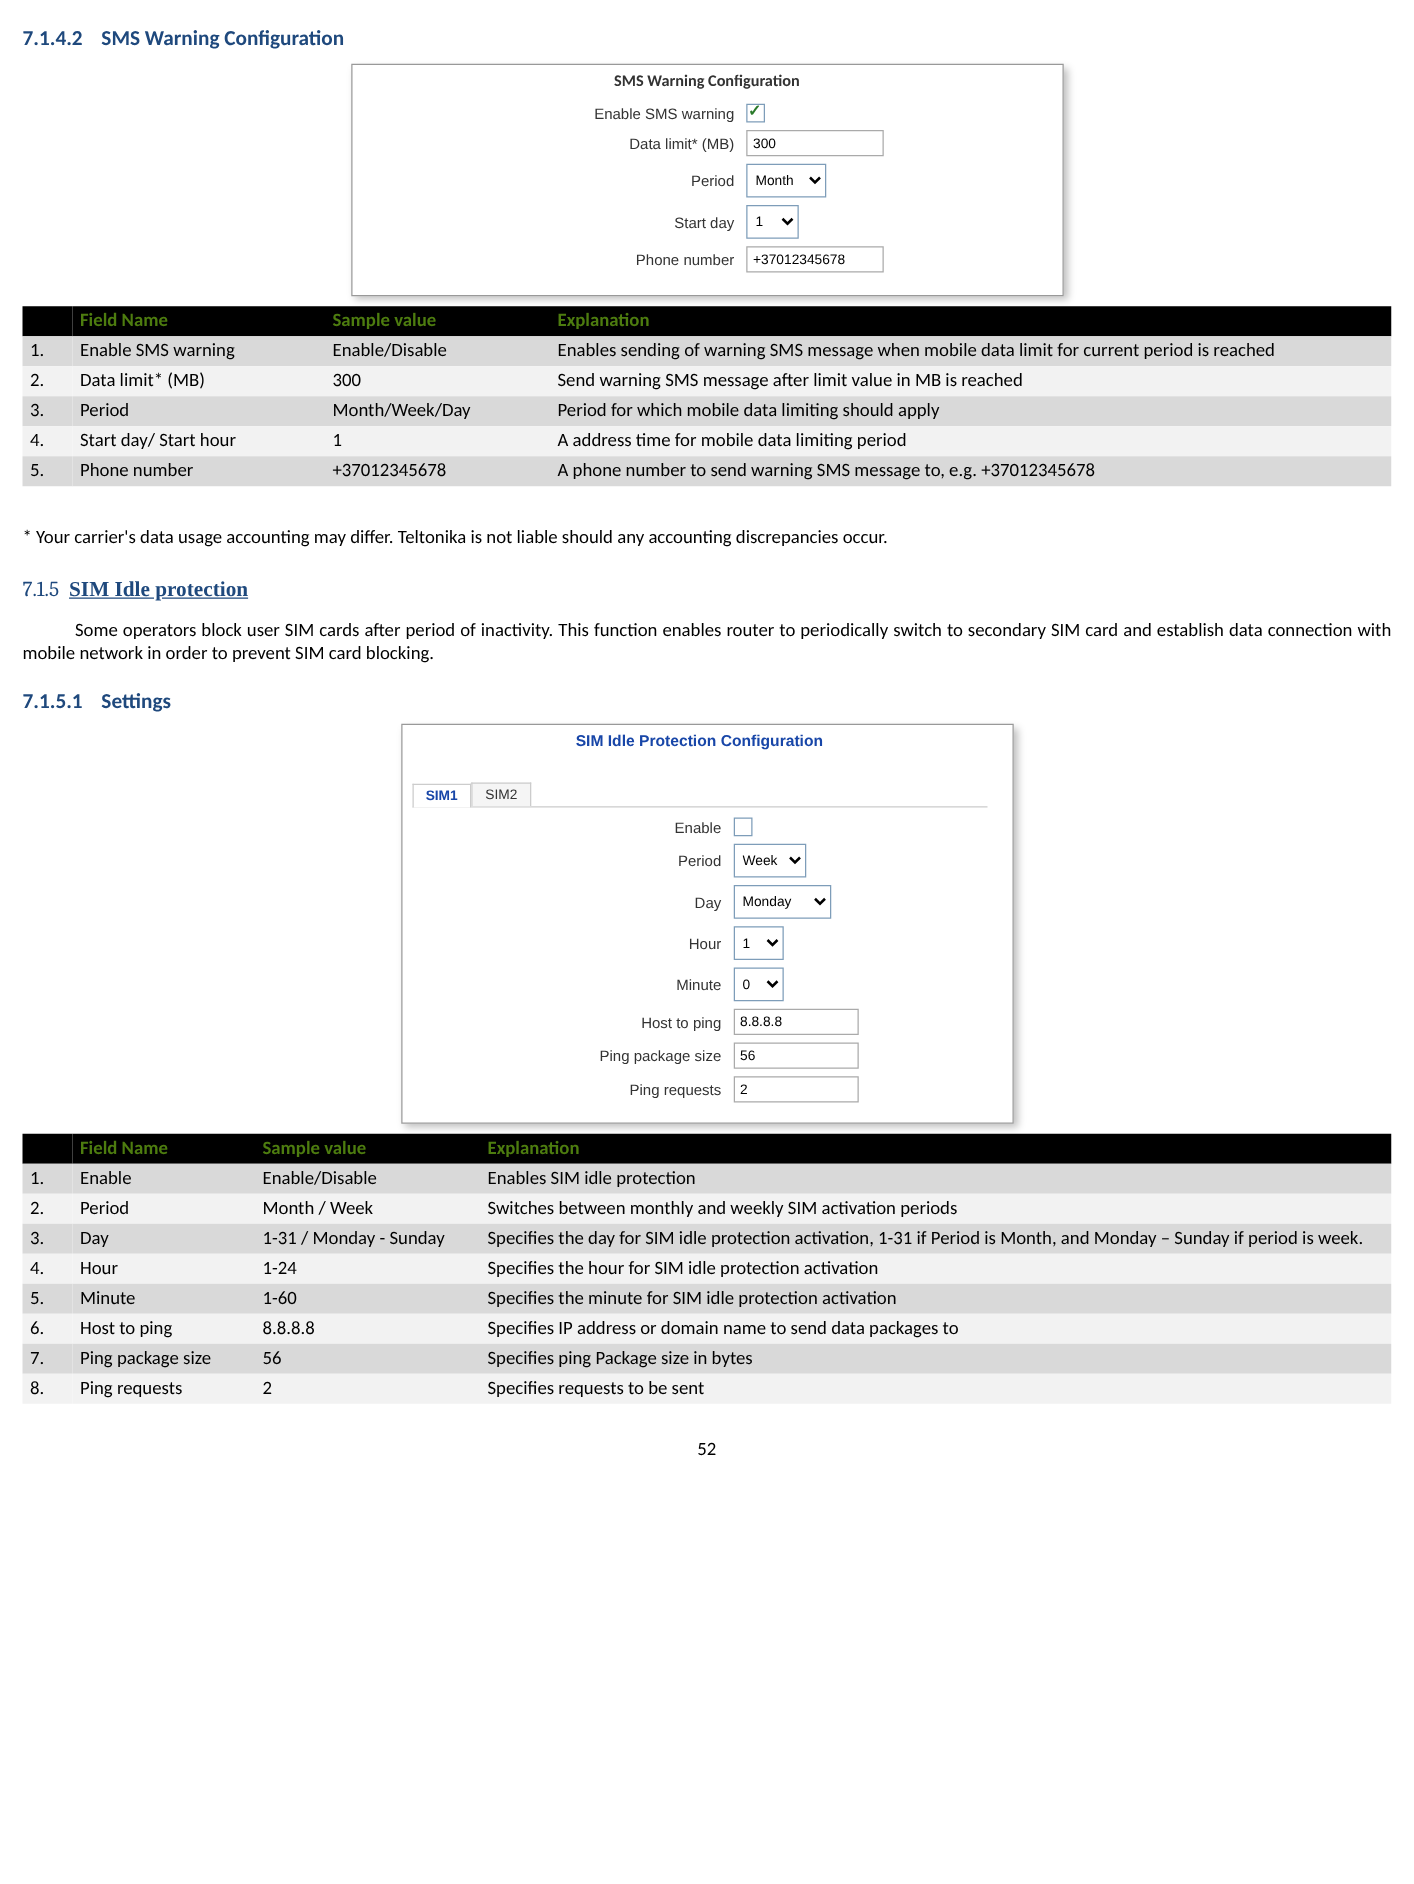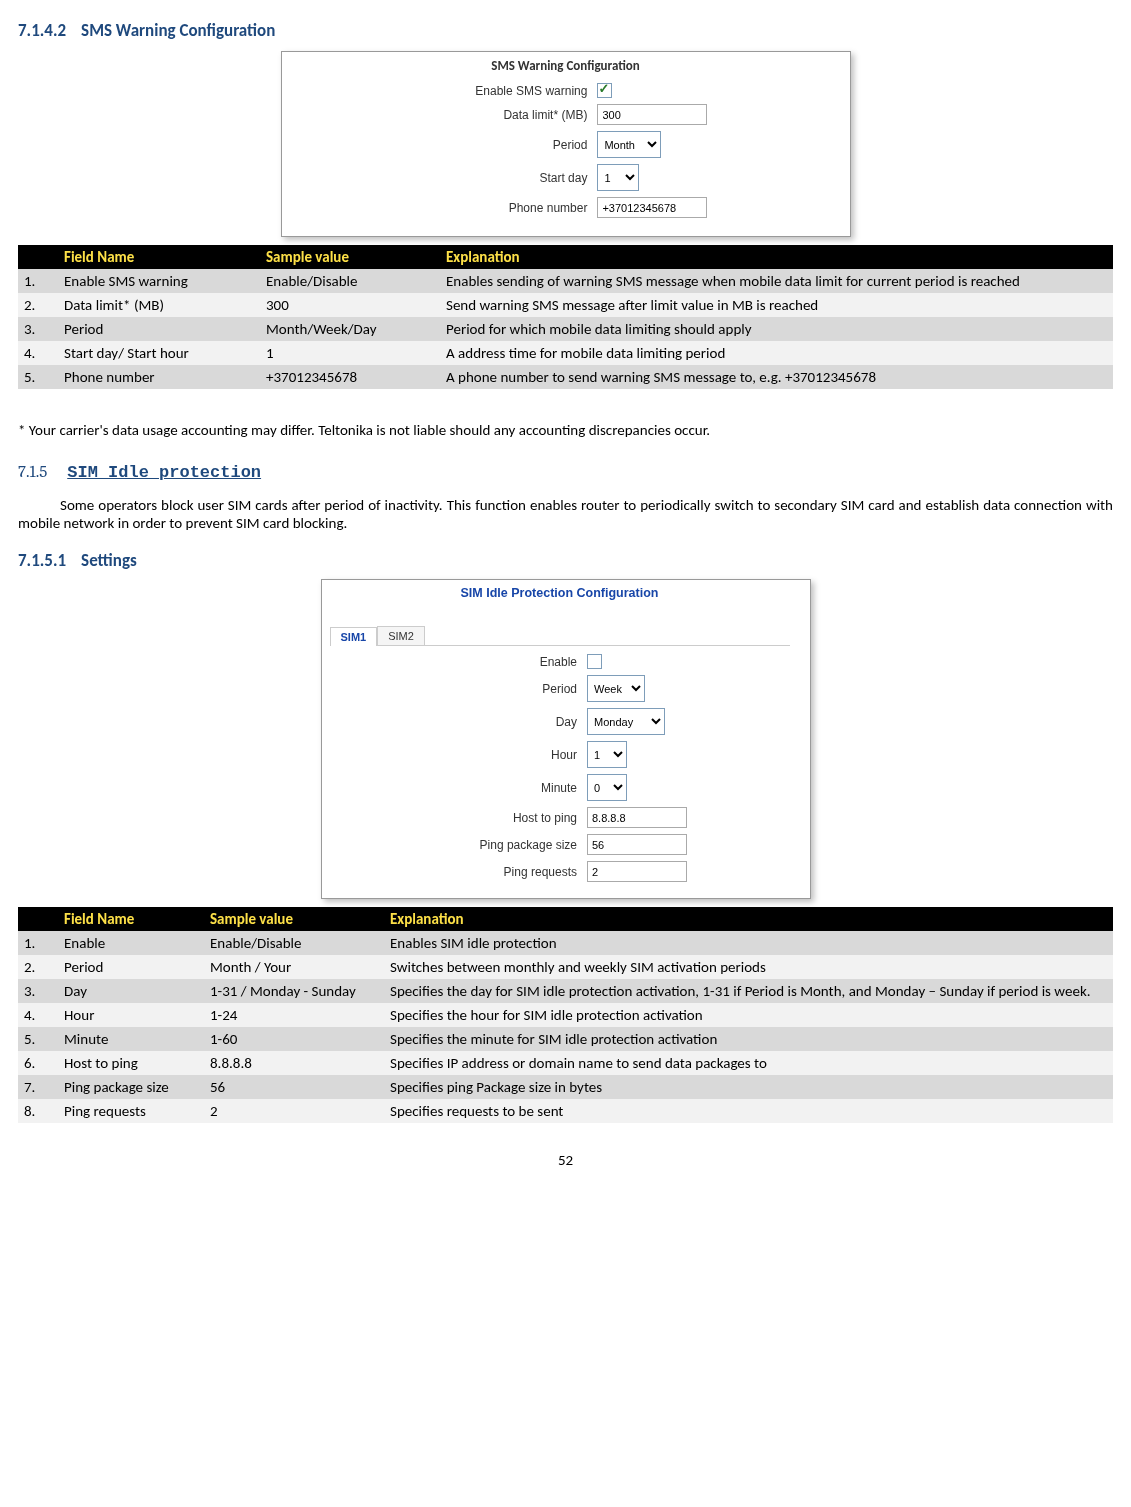--- a/index.html
+++ b/index.html
@@ -50,7 +50,7 @@
   .tab:not(.active){ background:#f5f5f5; }
 
   table.doc-table { border-collapse: collapse; width:100%; margin-top:0; }
-  table.doc-table th { background:#000; color:#fde047; text-align:left; padding:3px 6px; font-weight:bold; font-size:15px;}
+  table.doc-table th { background:#000; color:#4d7c0f; text-align:left; padding:3px 6px; font-weight:bold; font-size:15px;}
   table.doc-table th.numcol { width:28px; }
   table.doc-table td { padding:3px 6px; vertical-align:top; font-size:15px; }
   table.doc-table tr.odd td { background:#d9d9d9; }

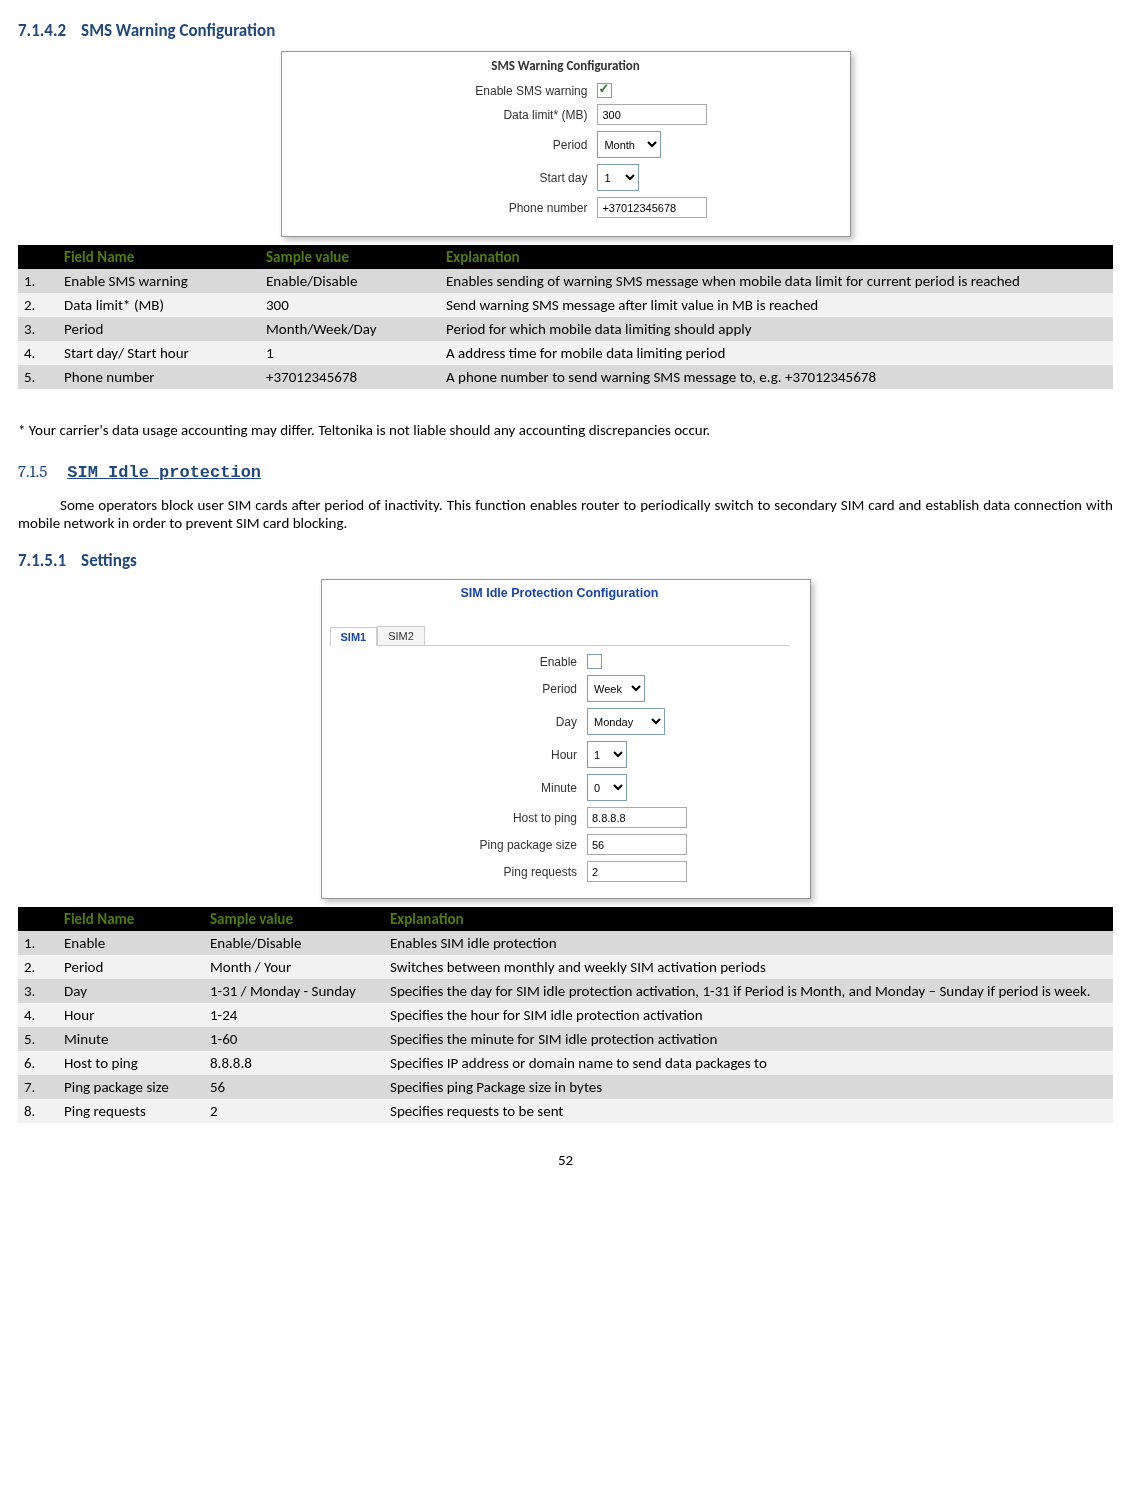--- a/index.html
+++ b/index.html
@@ -19,7 +19,7 @@
   .h-71412 .num { margin-right: 15px; }
   .h-715 { font-size: 17px; margin: 22px 0 10px 0; }
   .h-715 .num { color:#1F497D; margin-right: 8px; font-weight:normal; font-family: Cambria, serif;}
-  .h-715 .txt { font-family: Liberation Mono, monospace; margin-left: 12px; }
+  .h-715 .txt { font-family: Liberation Serif, serif; }
   .underline { text-decoration: underline; text-decoration-color: #1F497D; }
   .h-7151 { font-size: 17px; margin: 18px 0 8px 0; }
   .h-7151 .num { margin-right: 15px; }

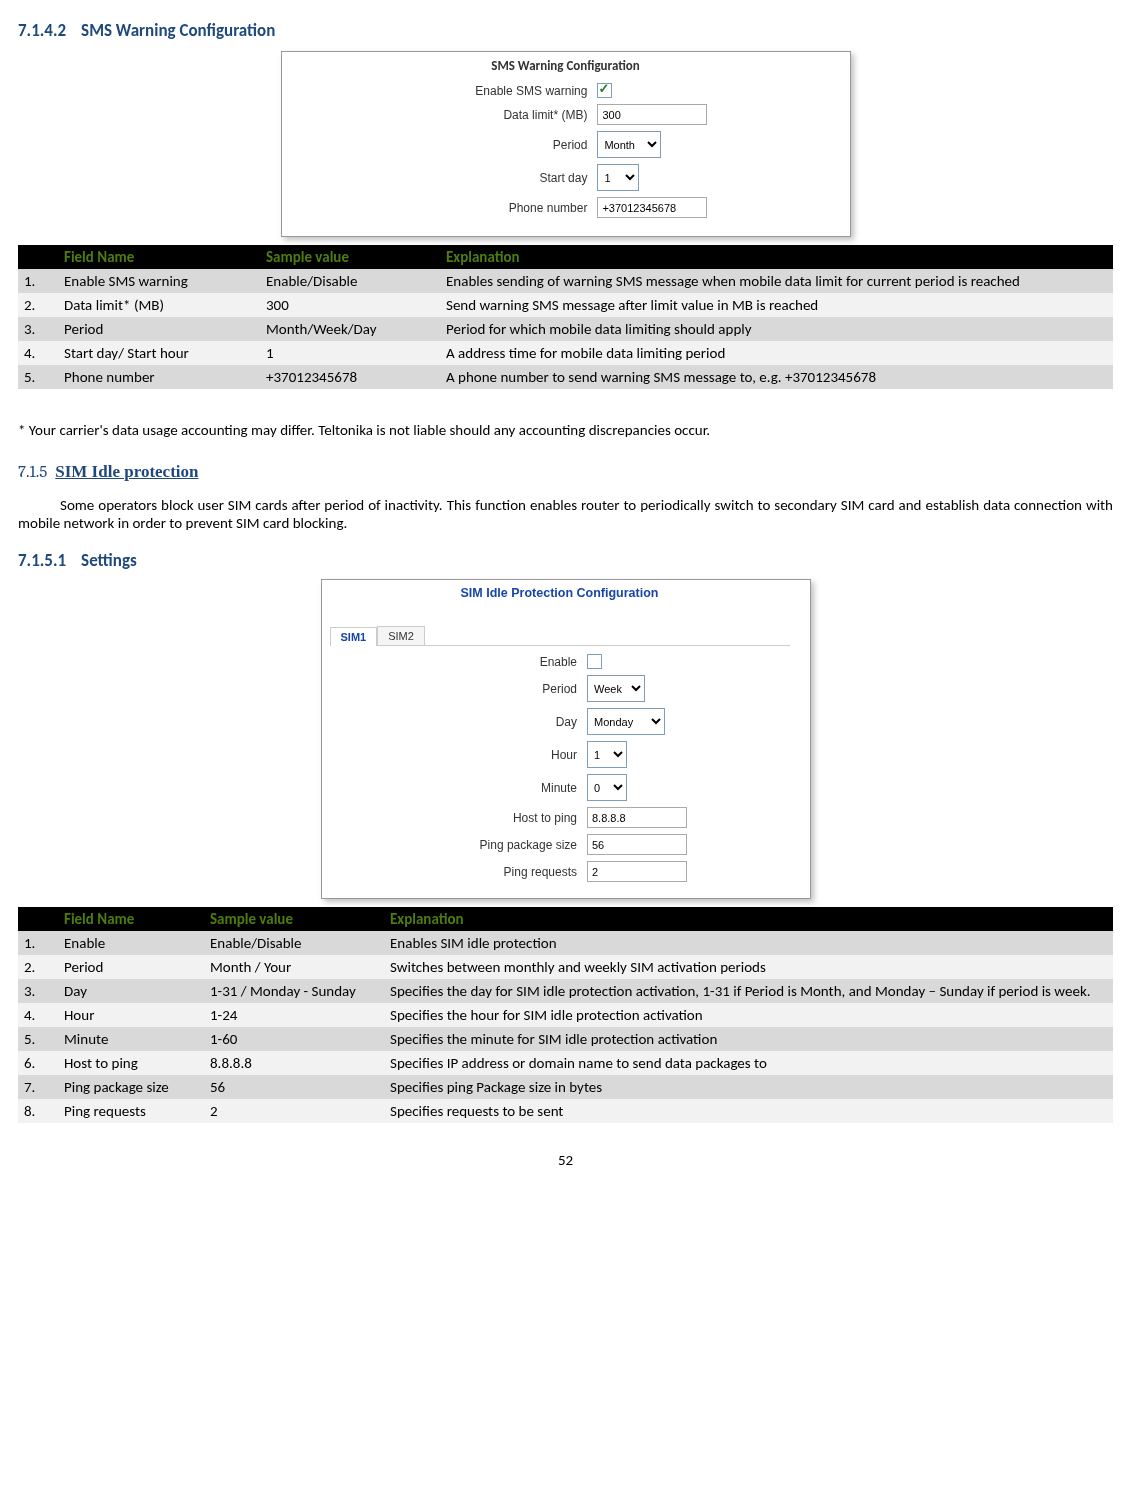--- a/index.html
+++ b/index.html
@@ -237,7 +237,7 @@
   <tr class="even">
     <td class="num">2.</td>
     <td>Period</td>
-    <td>Month / Your</td>
+    <td>Month / Week</td>
     <td>Switches between monthly and weekly SIM activation periods</td>
   </tr>
   <tr class="odd">

